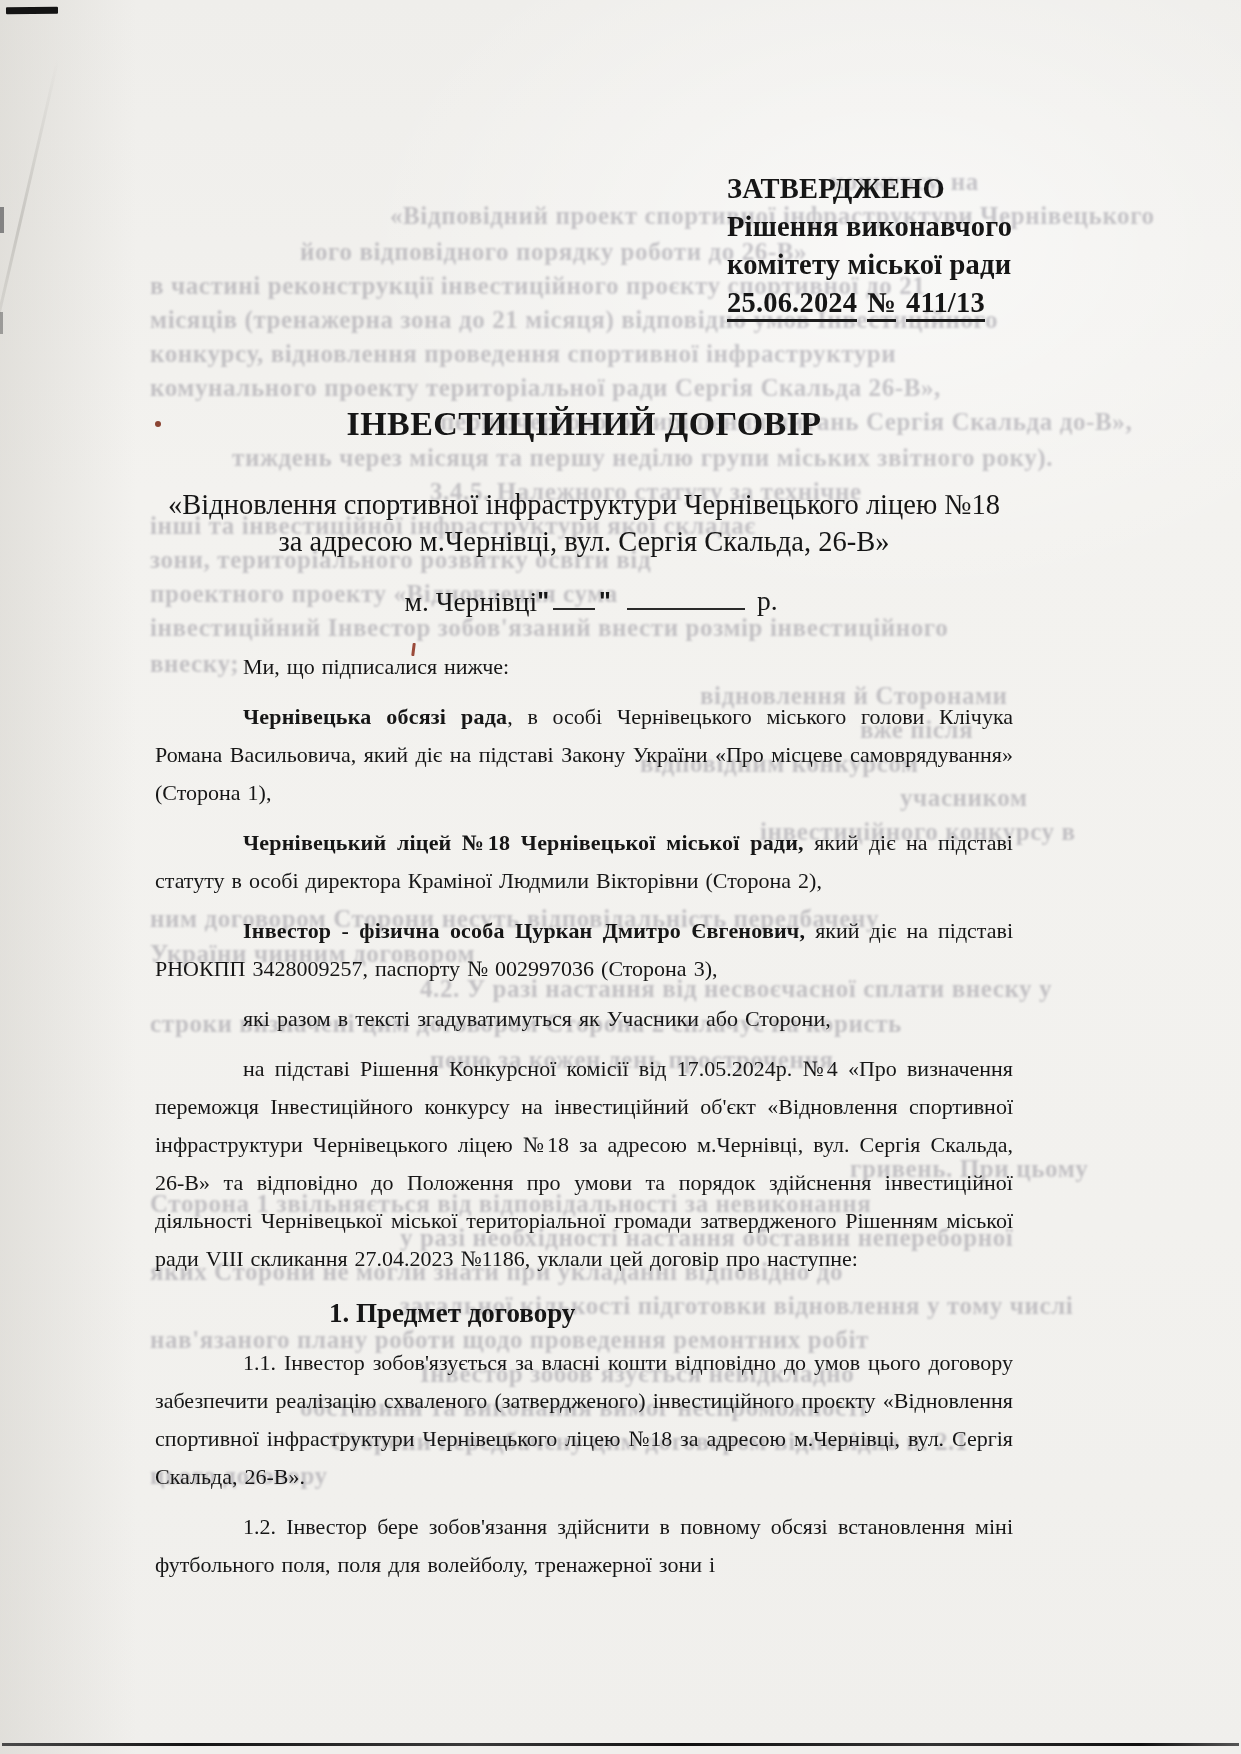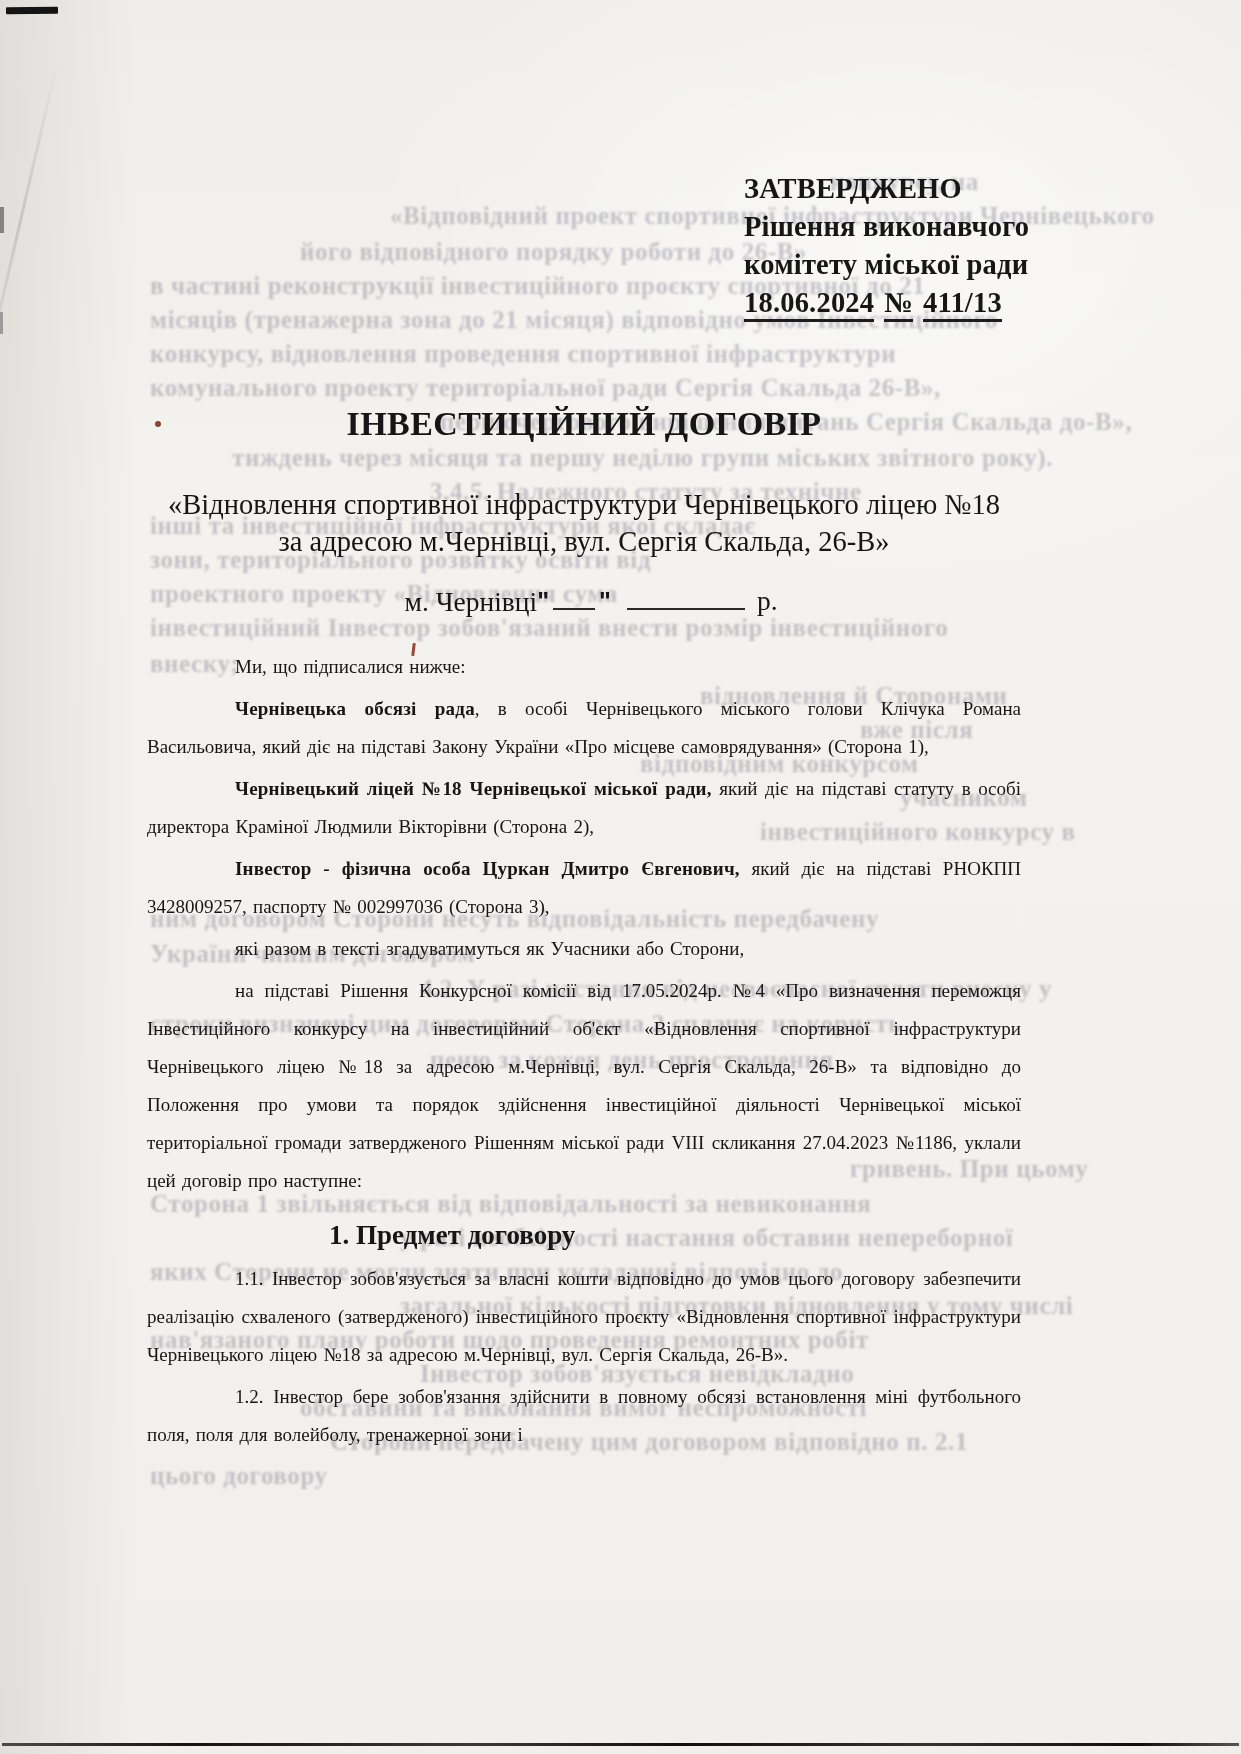--- a/index.html
+++ b/index.html
@@ -25,7 +25,7 @@
   .bleed-layer{position:absolute;inset:0;z-index:1;filter:blur(1.15px);pointer-events:none;}
   .bleed{position:absolute;color:rgba(97,93,110,0.33);white-space:nowrap;letter-spacing:0.6px;font-weight:bold;}
   
-  .approval{position:absolute;left:744px;top:170px;z-index:2;font-weight:bold;font-size:28.5px;line-height:38px;letter-spacing:0.2px;}
+  .approval{position:absolute;left:727px;top:170px;z-index:2;font-weight:bold;font-size:28.5px;line-height:38px;letter-spacing:0.2px;}
   .approval .uline{border-bottom:3px solid #1d1d1d;padding-bottom:1px;}
   .approval .sp{display:inline-block;width:10px;}
   

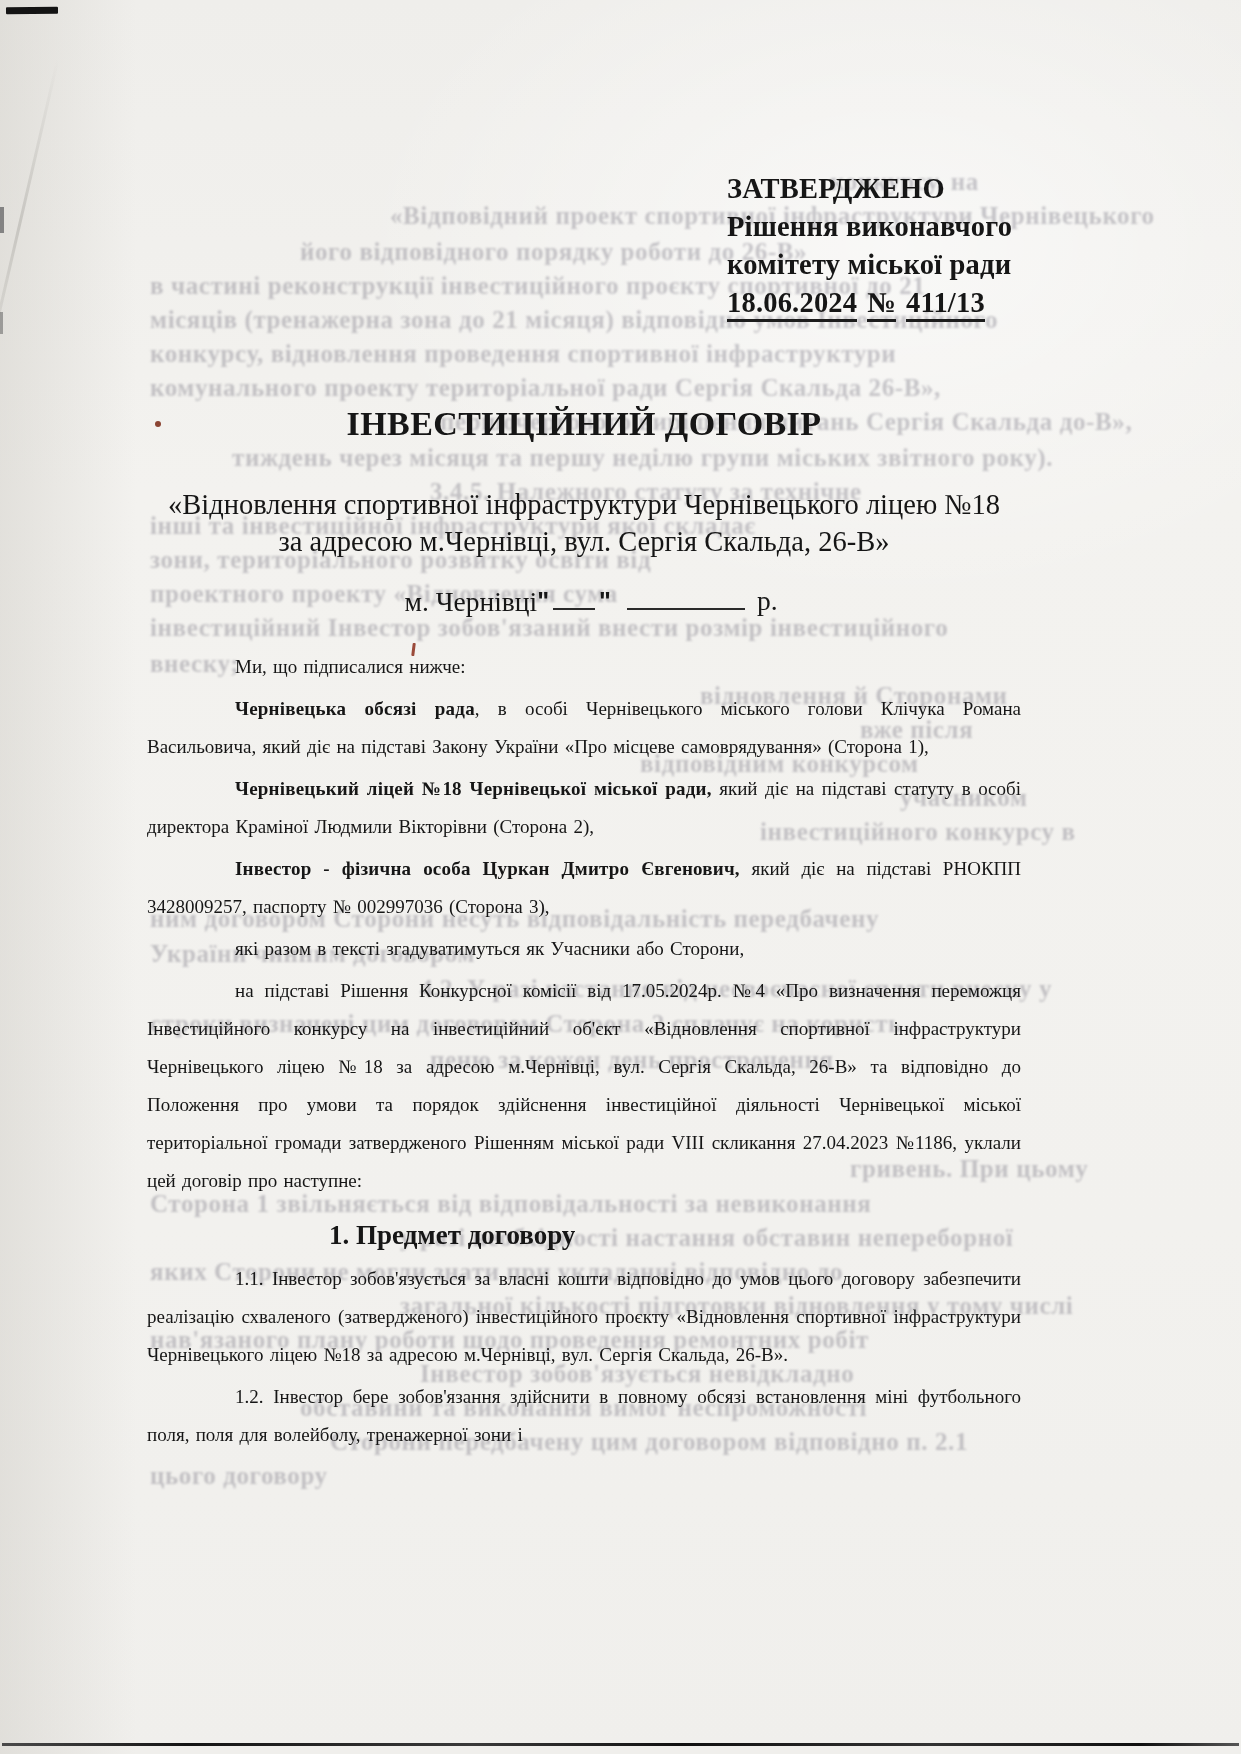--- a/index.html
+++ b/index.html
@@ -98,7 +98,7 @@
   <div>Рішення виконавчого</div>
   <div>комітету міської ради</div>
   <div>
-    <span class="uline">18.06.2024</span><span class="sp"></span><span class="uline">№</span><span class="sp"></span><span class="uline">411/13</span>
+    <span class="uline">25.06.2024</span><span class="sp"></span><span class="uline">№</span><span class="sp"></span><span class="uline">411/13</span>
   </div>
 </div>
 

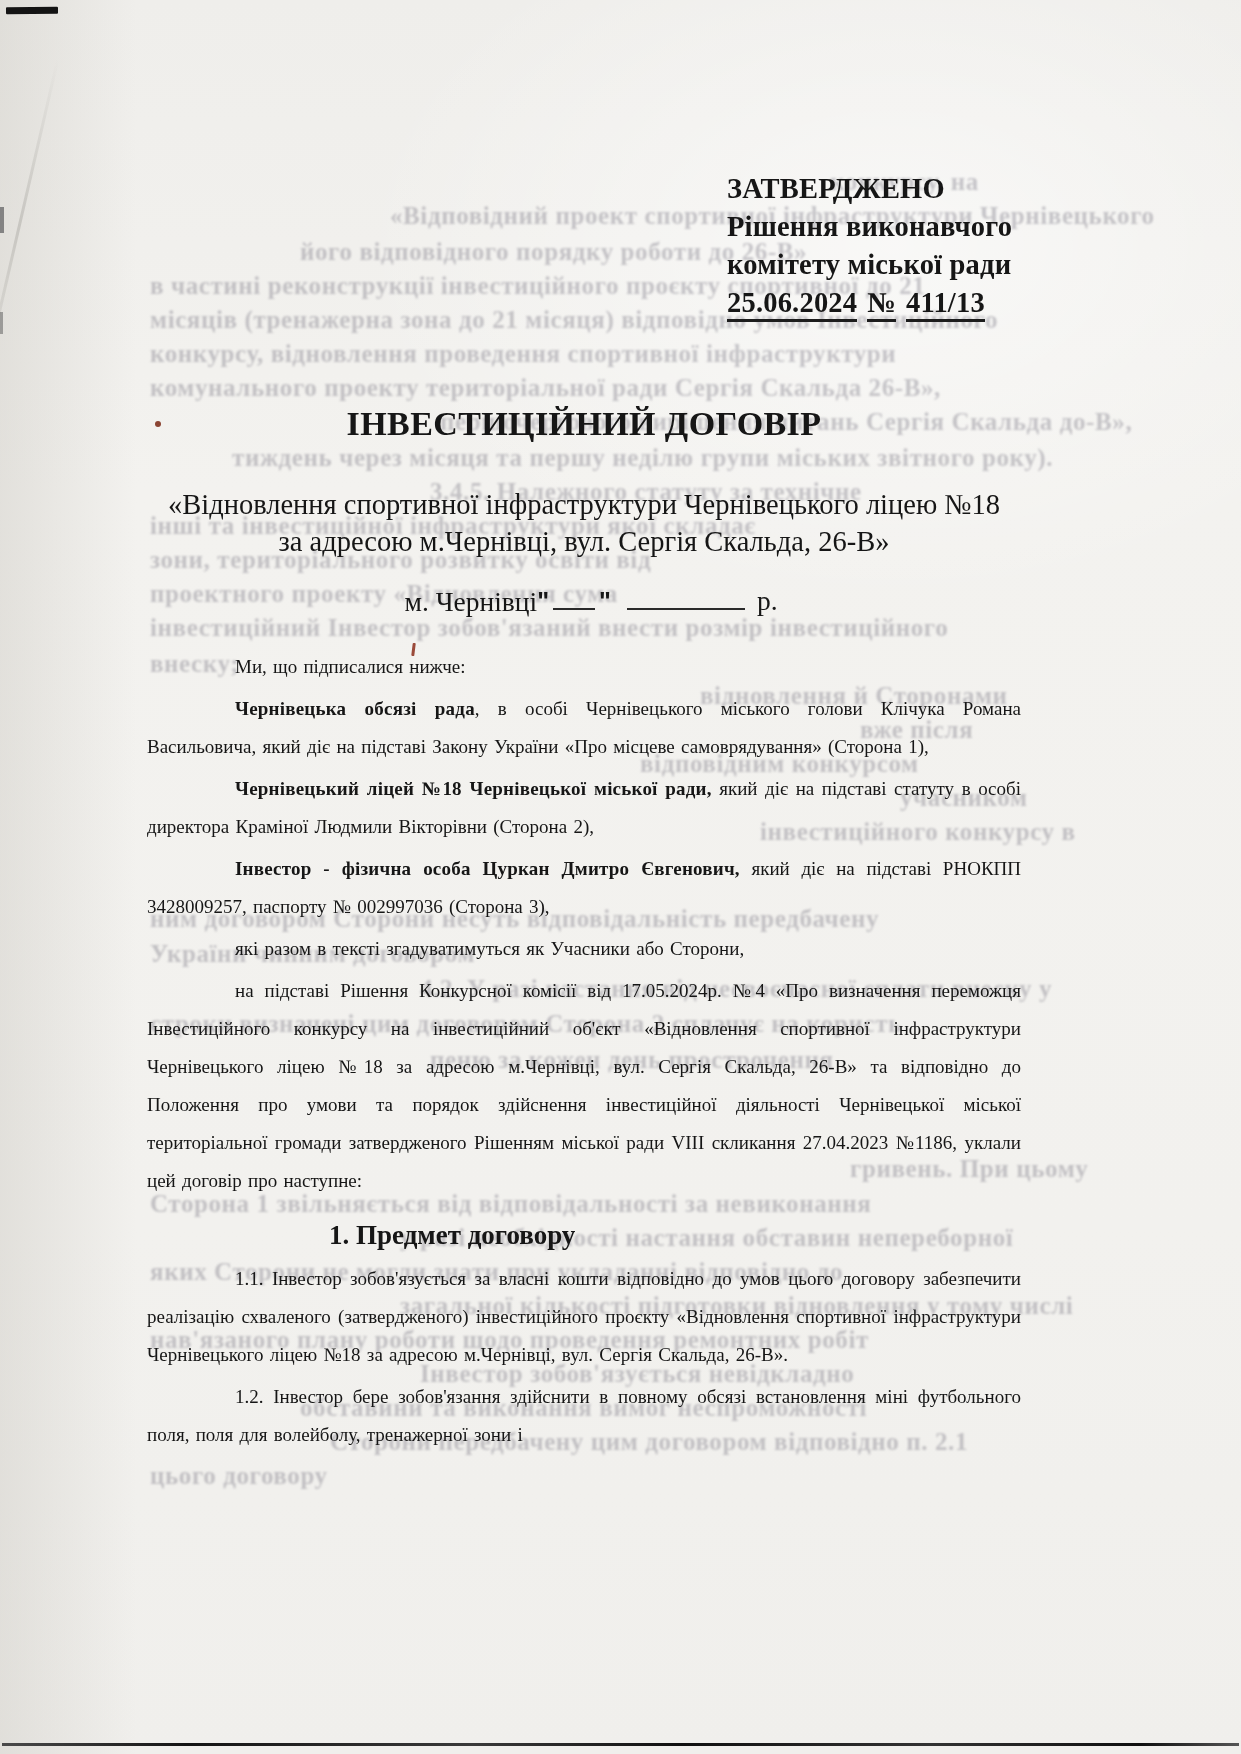--- a/index.html
+++ b/index.html
@@ -37,7 +37,7 @@
   .u{display:inline-block;border-bottom:2px solid #2a2a2a;height:24px;}
   .u-short{width:42px;margin:0 4px;}
   .u-long{width:118px;margin:0 12px 0 16px;}
-  .para{margin:4px;font-size:19px;line-height:38px;word-spacing:1.5px;}
+  .para{margin:12px;font-size:22px;line-height:38px;word-spacing:1.5px;}
   .indent{text-indent:88px;}
   .just{text-align:justify;text-align-last:left;}
   .body-start{margin-top:28px;}

